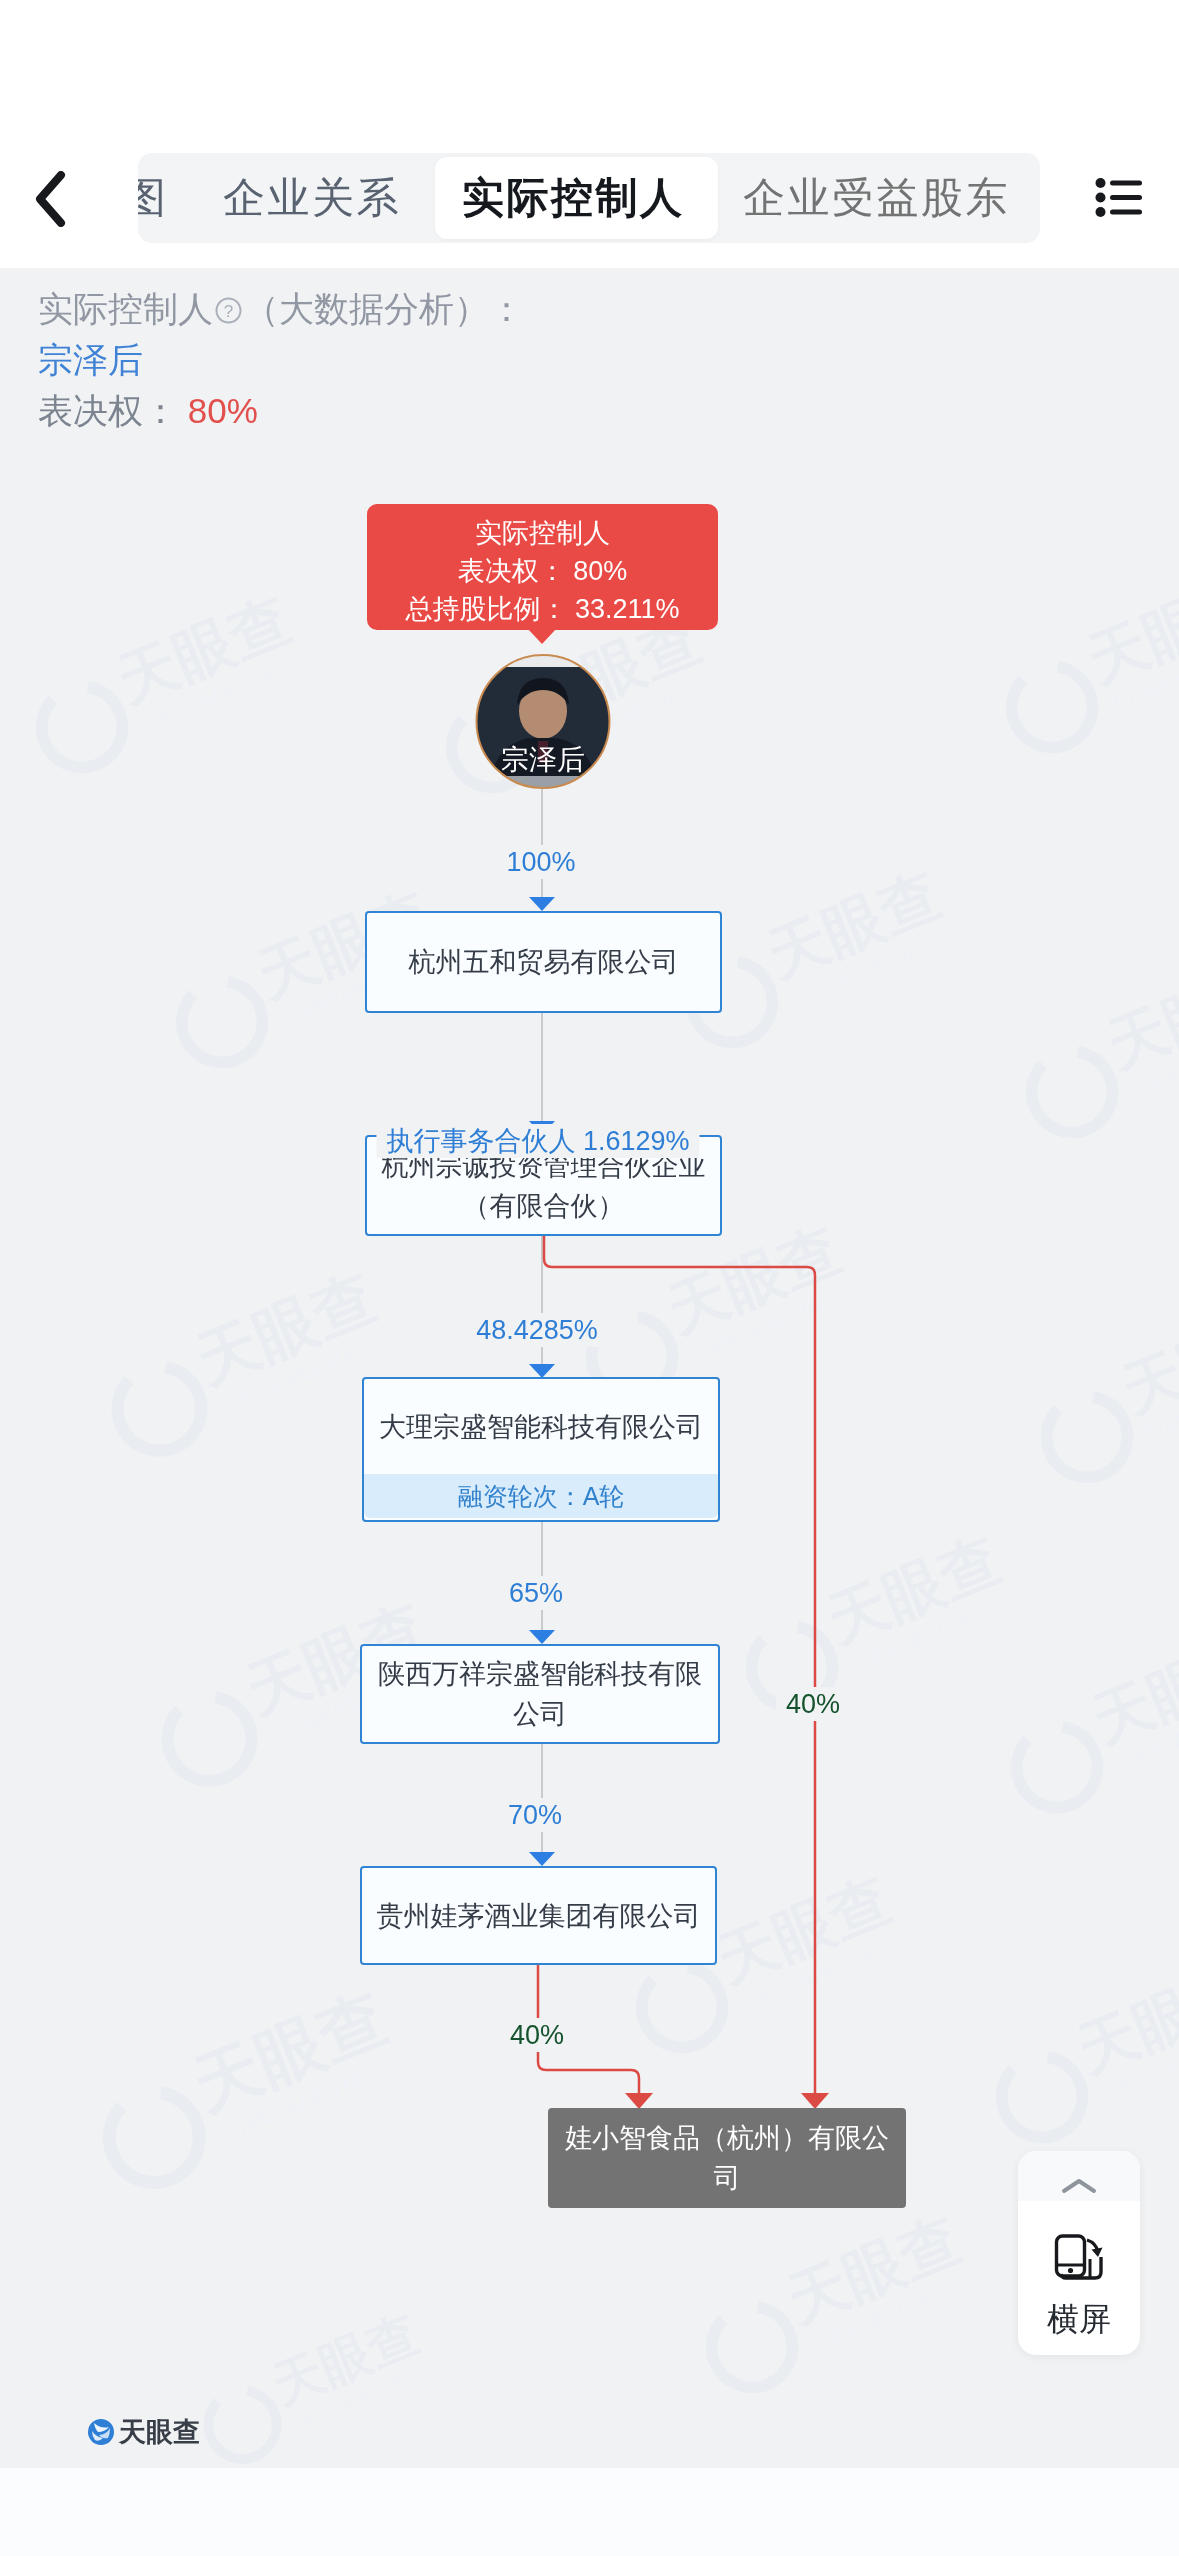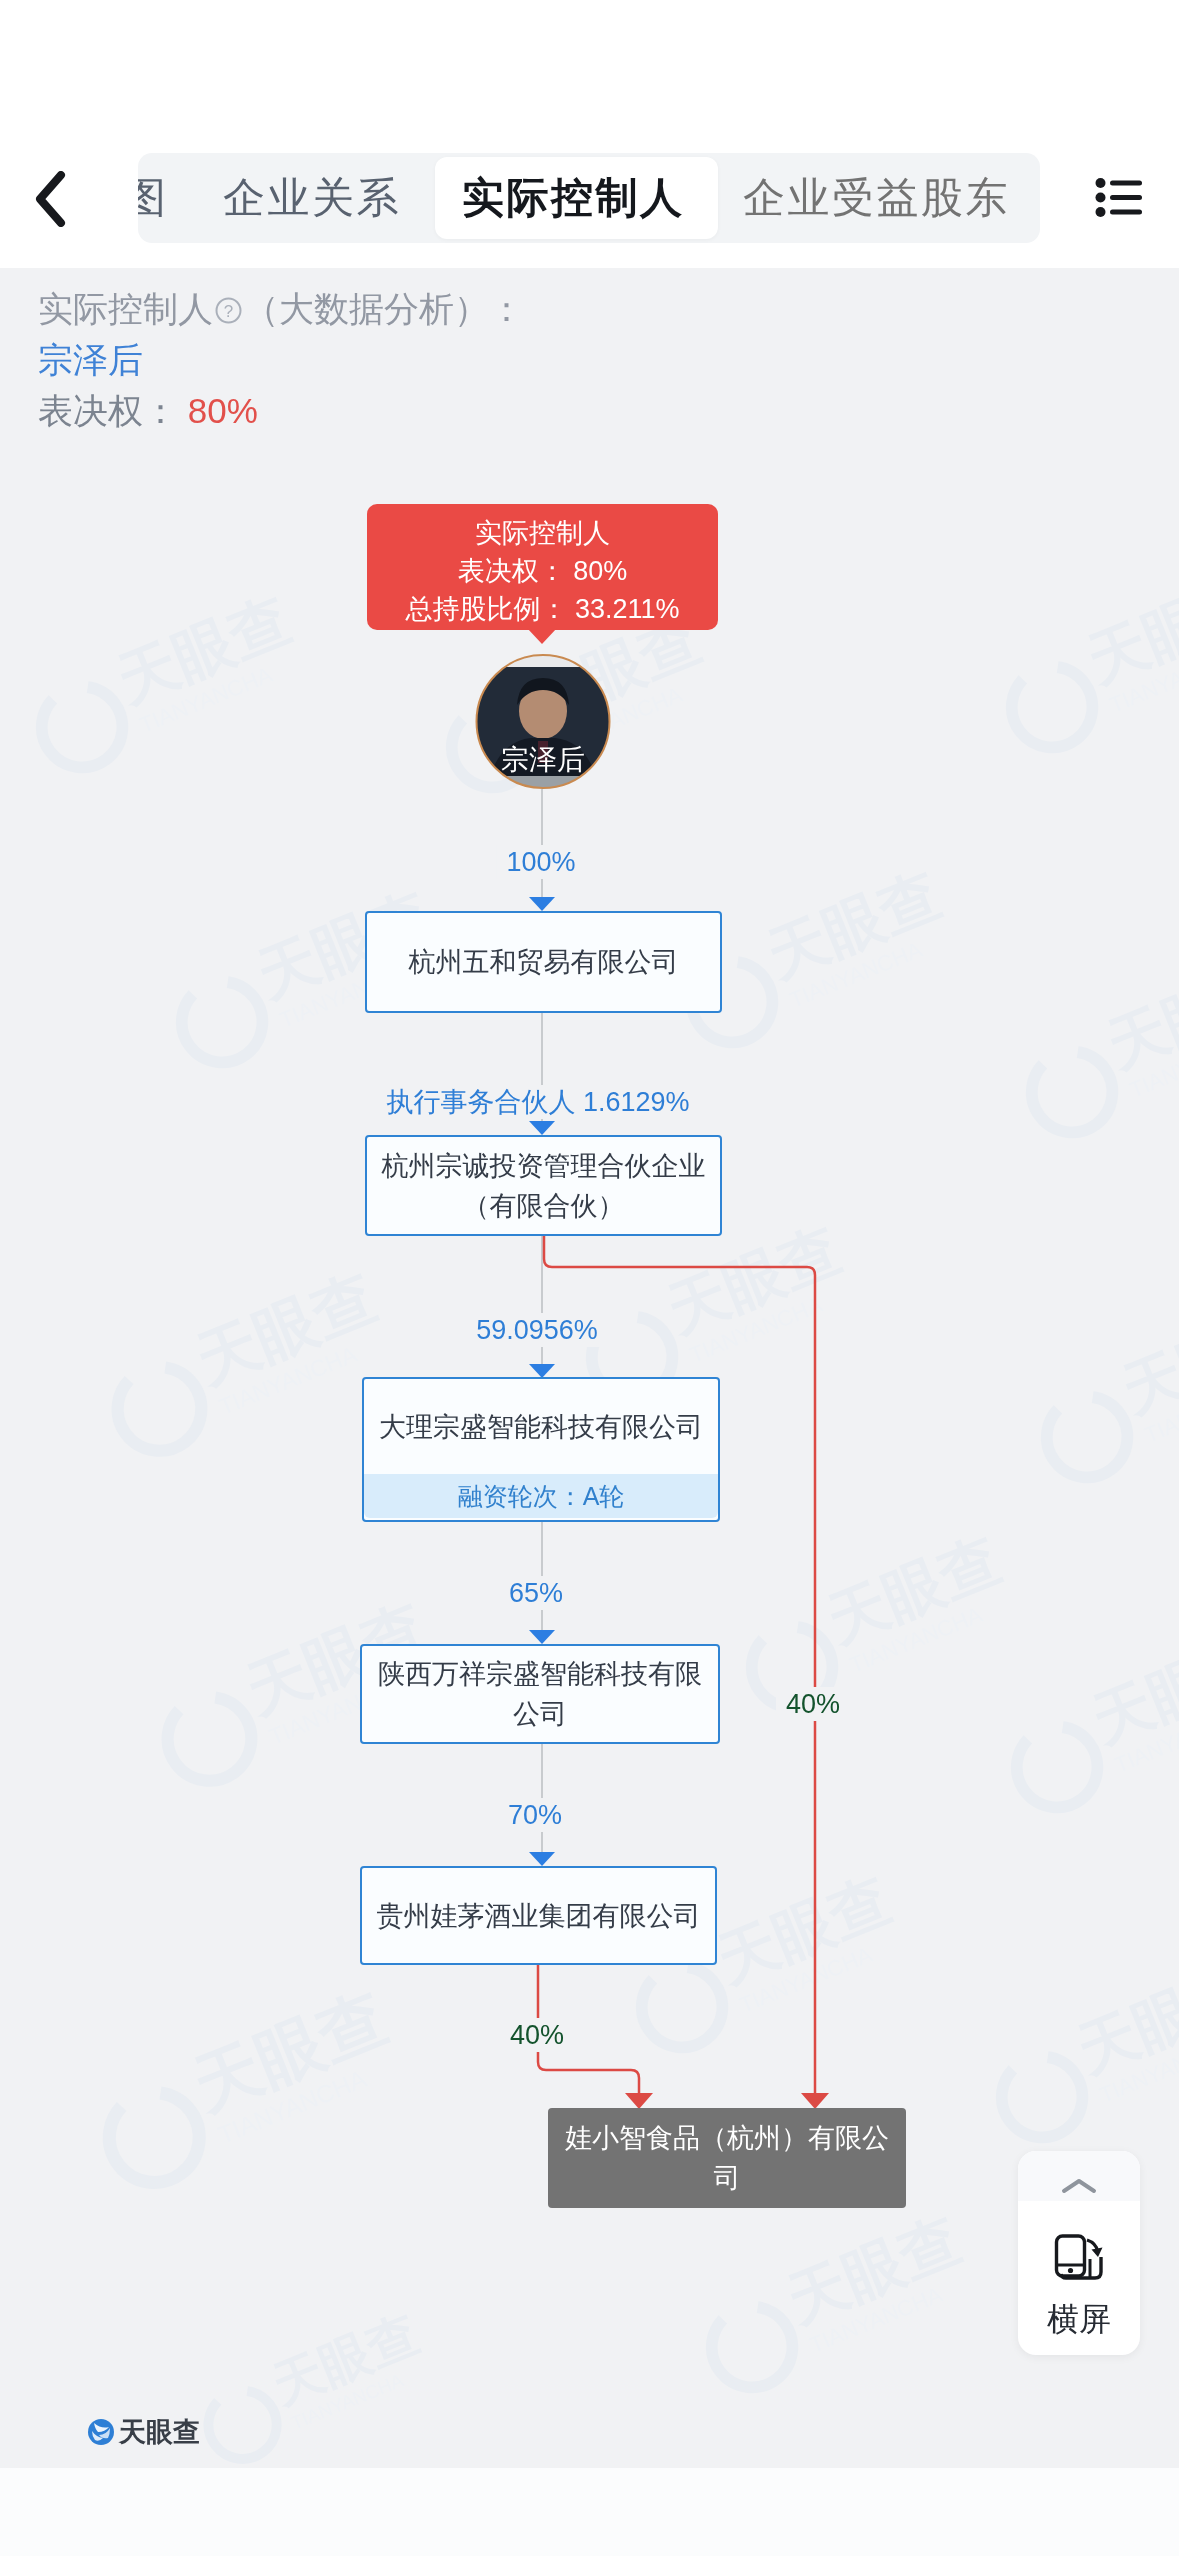--- a/index.html
+++ b/index.html
@@ -164,7 +164,7 @@
 </svg>
 
 <div class="lbl" style="left:541px;top:845px">100%</div>
-<div class="lbl" style="left:538px;top:1085px">执行事务合伙人 1.6129%</div>
+<div class="lbl" style="left:538px;top:1124px">执行事务合伙人 1.6129%</div>
 <div class="lbl" style="left:537px;top:1313px">59.0956%</div>
 <div class="lbl" style="left:536px;top:1576px">65%</div>
 <div class="lbl" style="left:535px;top:1798px">70%</div>

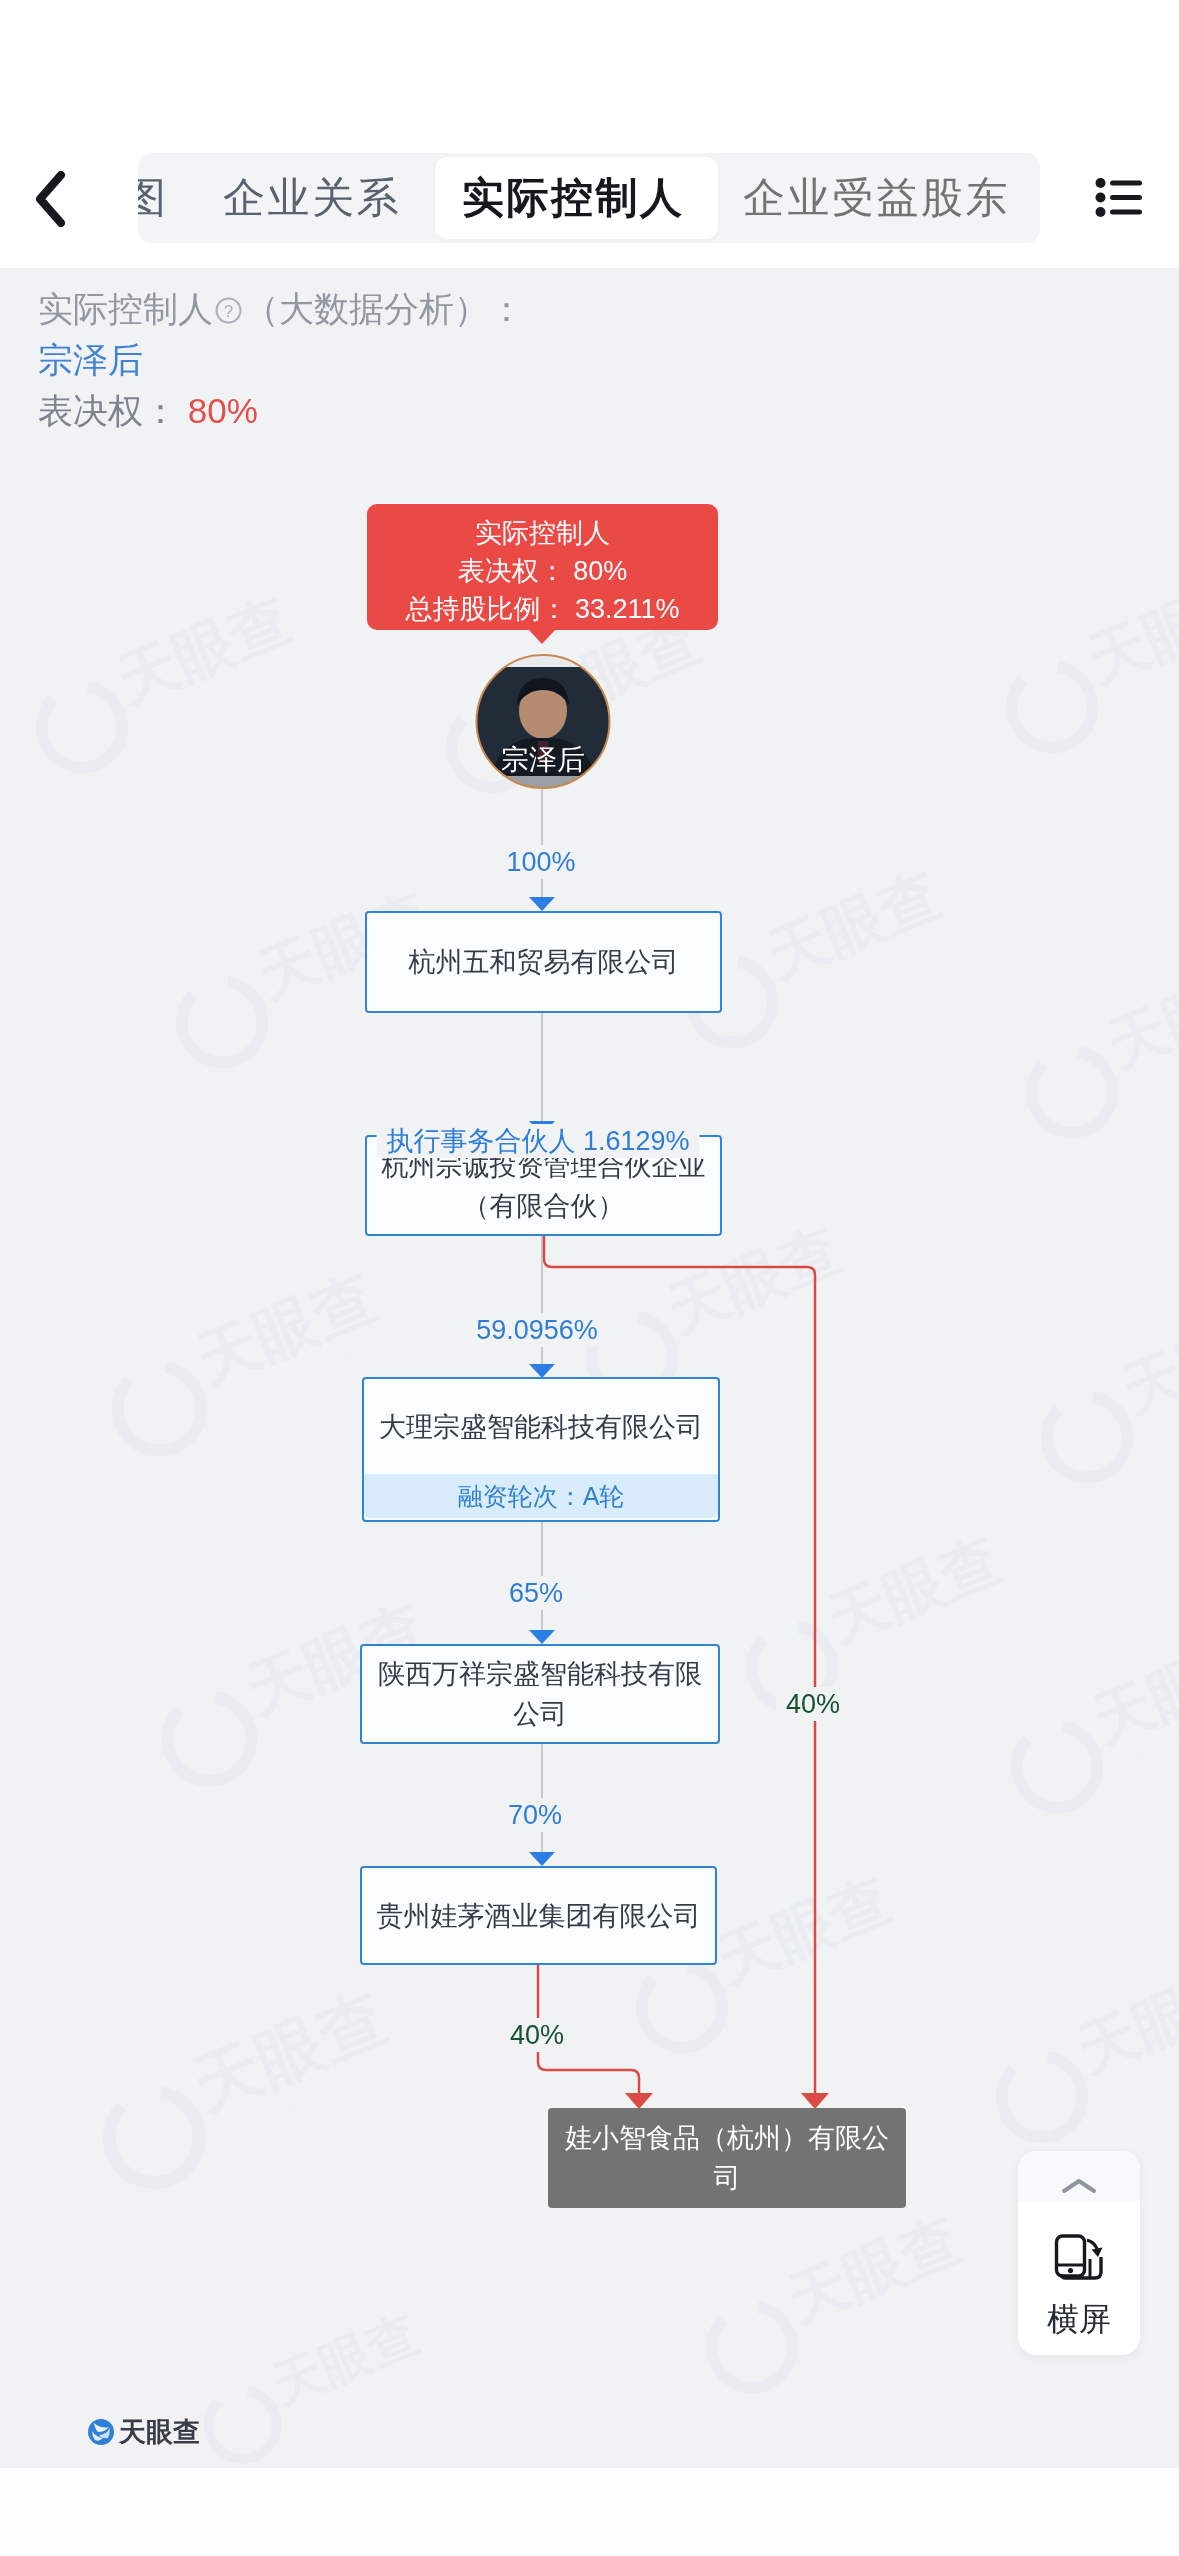--- a/index.html
+++ b/index.html
@@ -165,7 +165,7 @@
 
 <div class="lbl" style="left:541px;top:845px">100%</div>
 <div class="lbl" style="left:538px;top:1124px">执行事务合伙人 1.6129%</div>
-<div class="lbl" style="left:537px;top:1313px">59.0956%</div>
+<div class="lbl" style="left:537px;top:1313px">48.4285%</div>
 <div class="lbl" style="left:536px;top:1576px">65%</div>
 <div class="lbl" style="left:535px;top:1798px">70%</div>
 <div class="lbl lblr" style="left:813px;top:1687px">40%</div>

